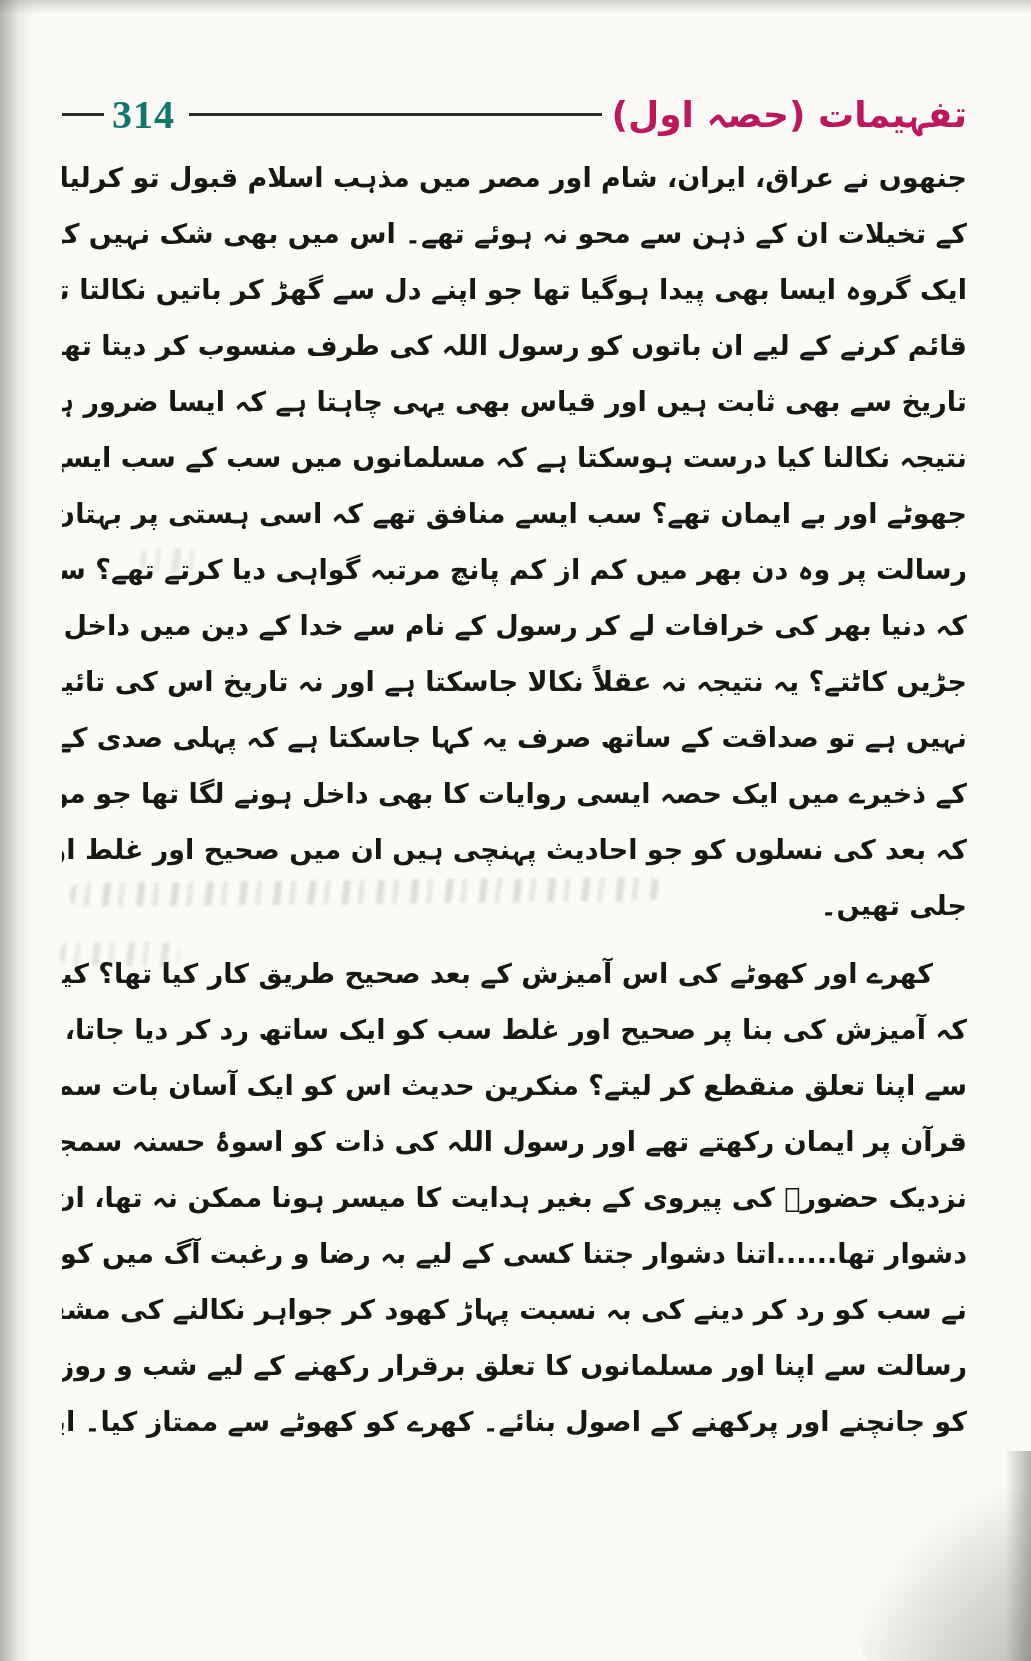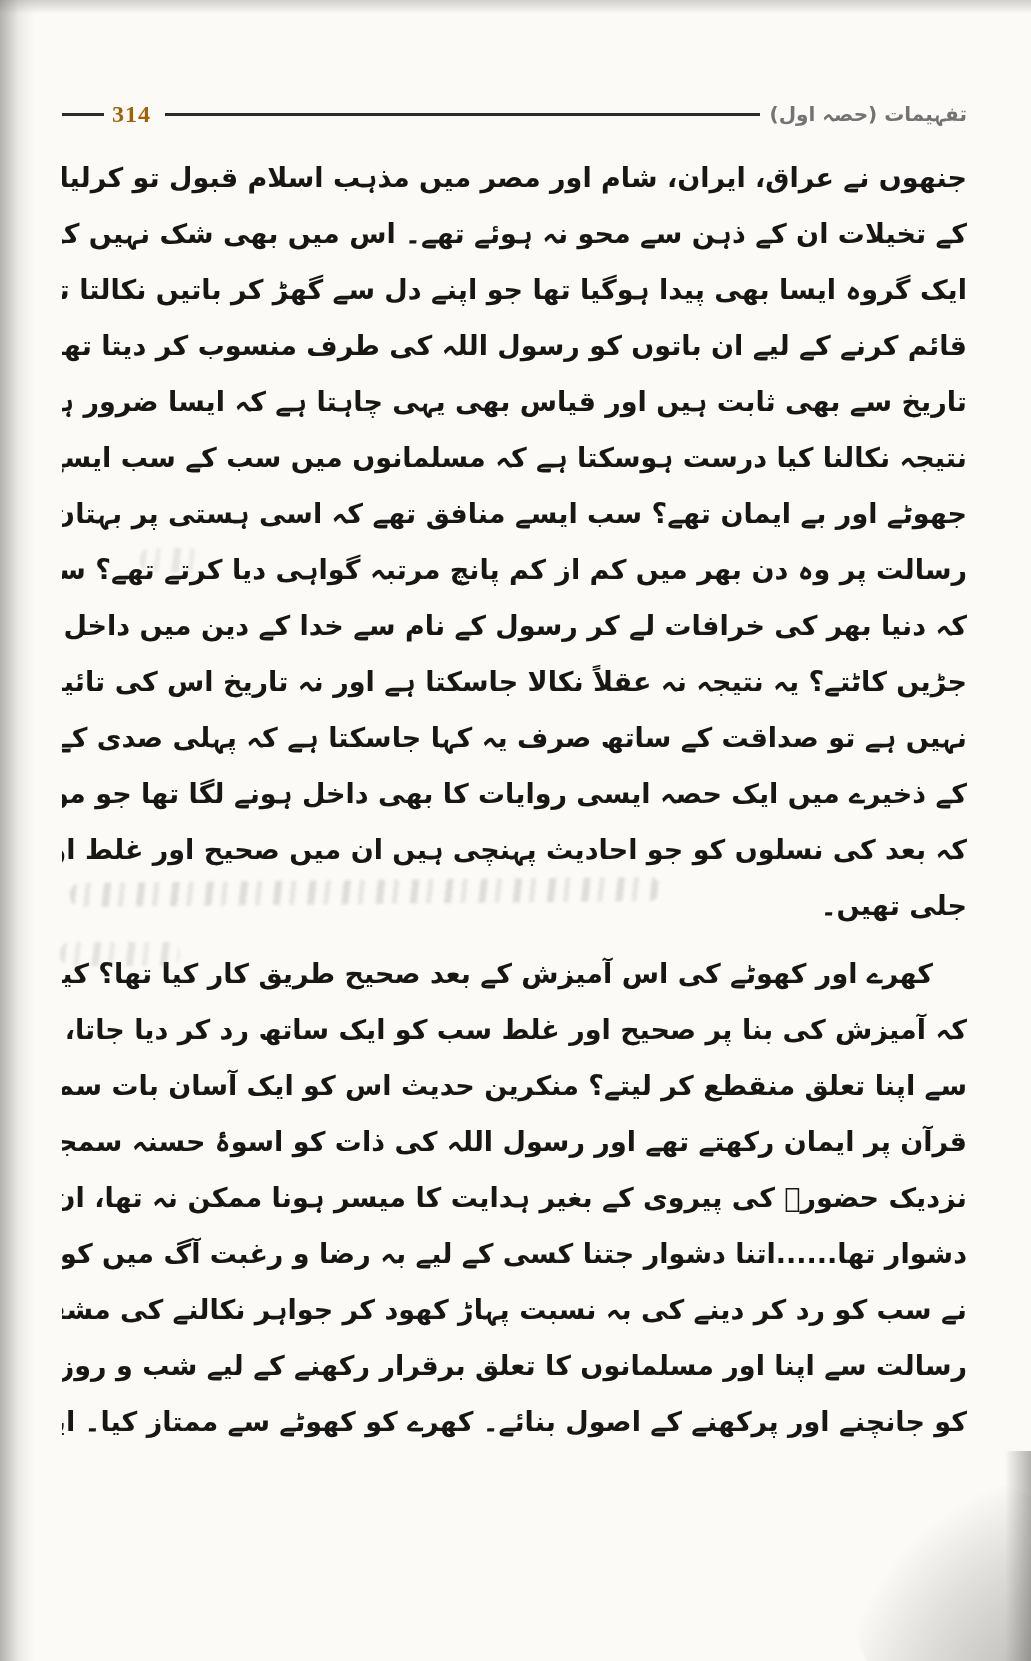--- a/index.html
+++ b/index.html
@@ -74,9 +74,9 @@
   }
   .page-number {
     font-family: "Liberation Serif", serif;
-    font-size: 24px;
+    font-size: 40px;
     font-weight: bold;
-    color: #a16207;
+    color: #0f766e;
     letter-spacing: 1px;
     flex: none;
   }

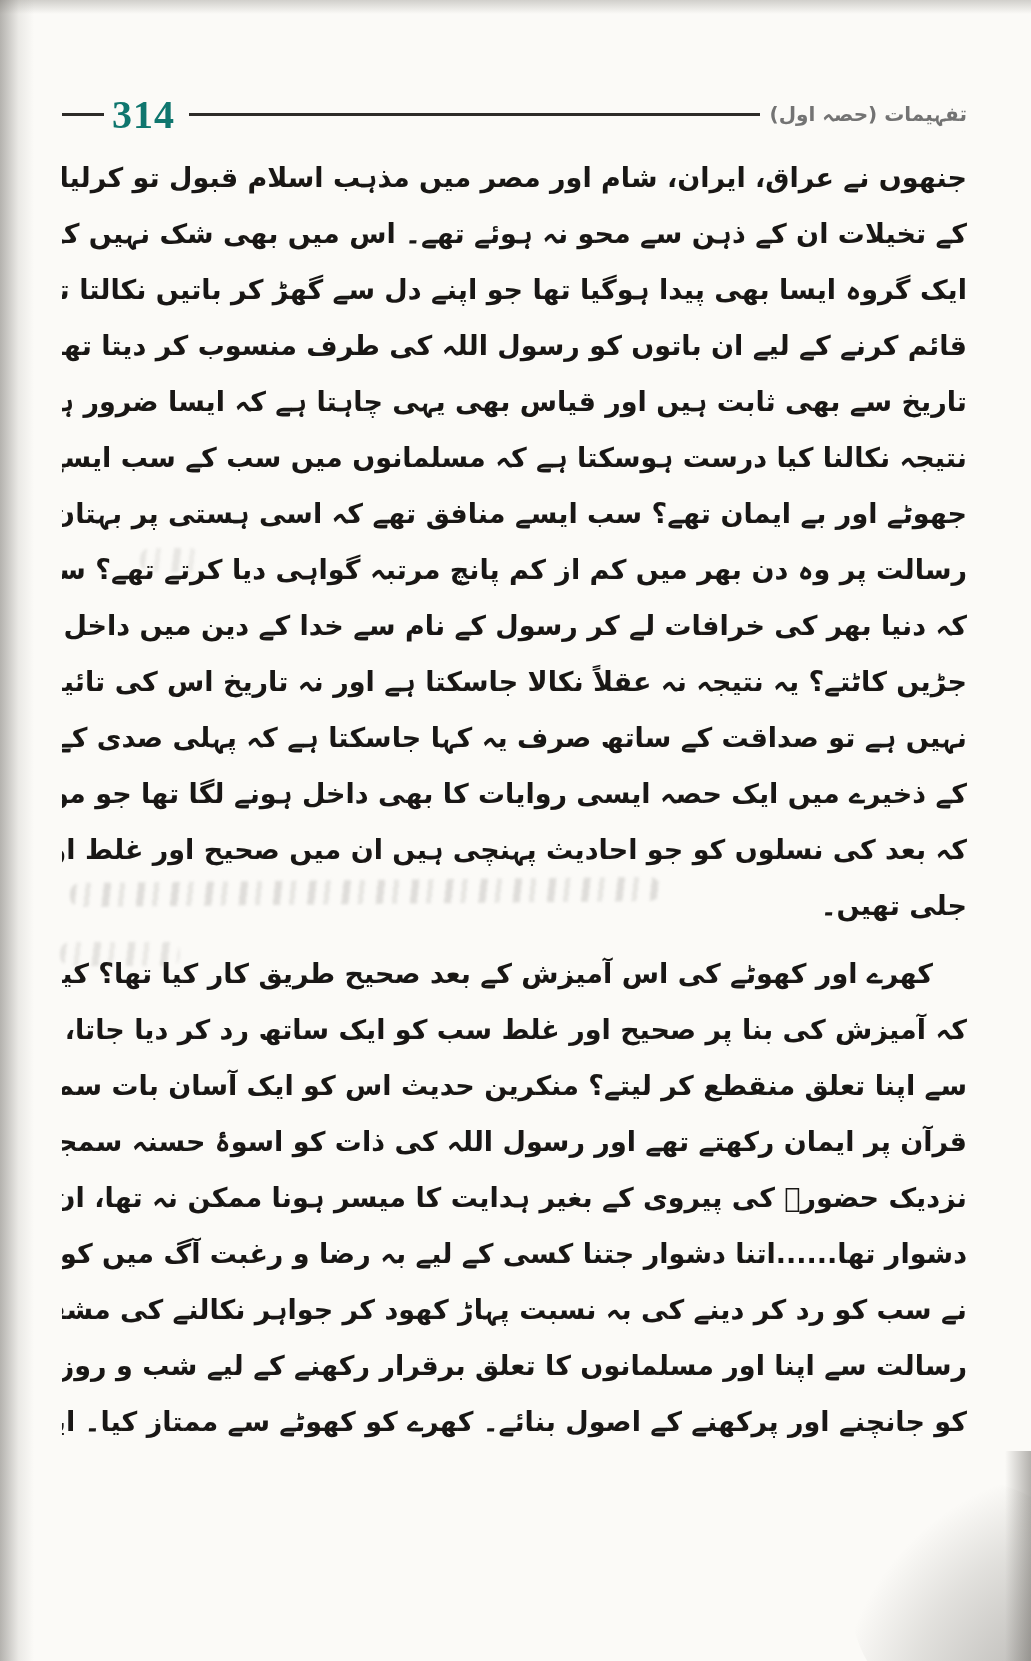--- a/index.html
+++ b/index.html
@@ -88,9 +88,9 @@
   }
   .header-title {
     direction: rtl;
-    font-size: 20px;
+    font-size: 36px;
     font-weight: bold;
-    color: #737373;
+    color: #be185d;
     flex: none;
     white-space: nowrap;
   }

